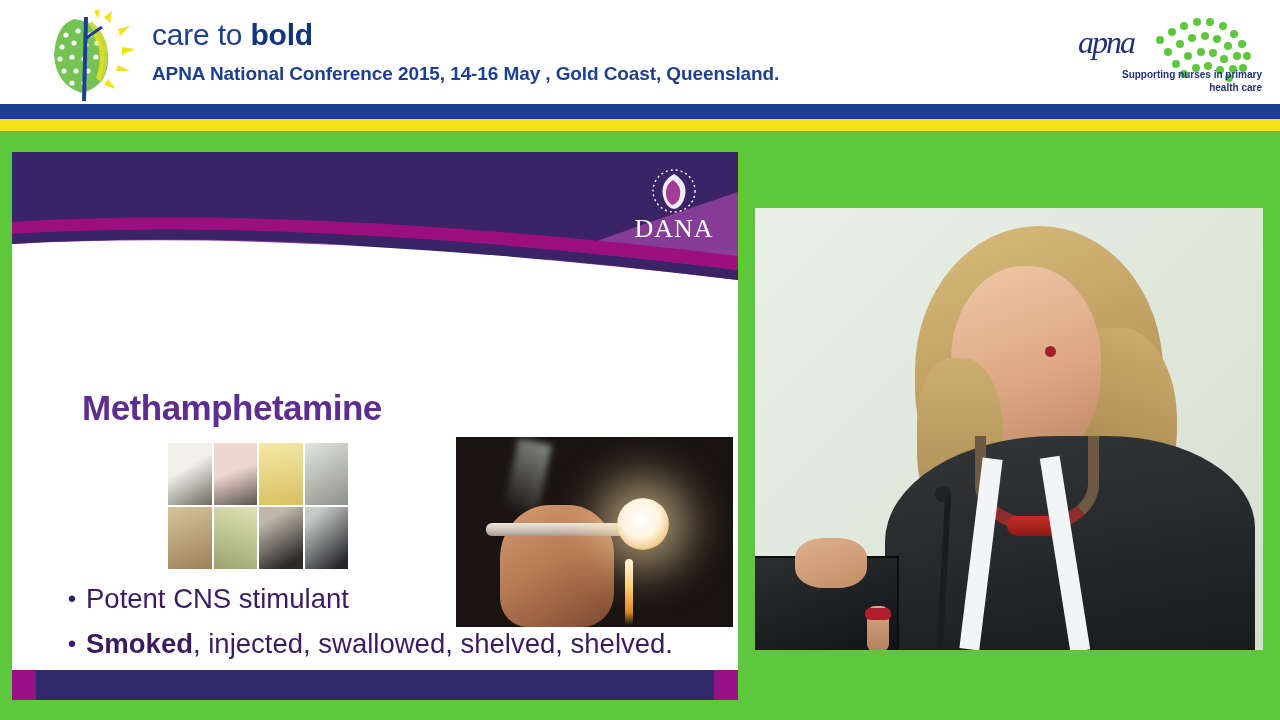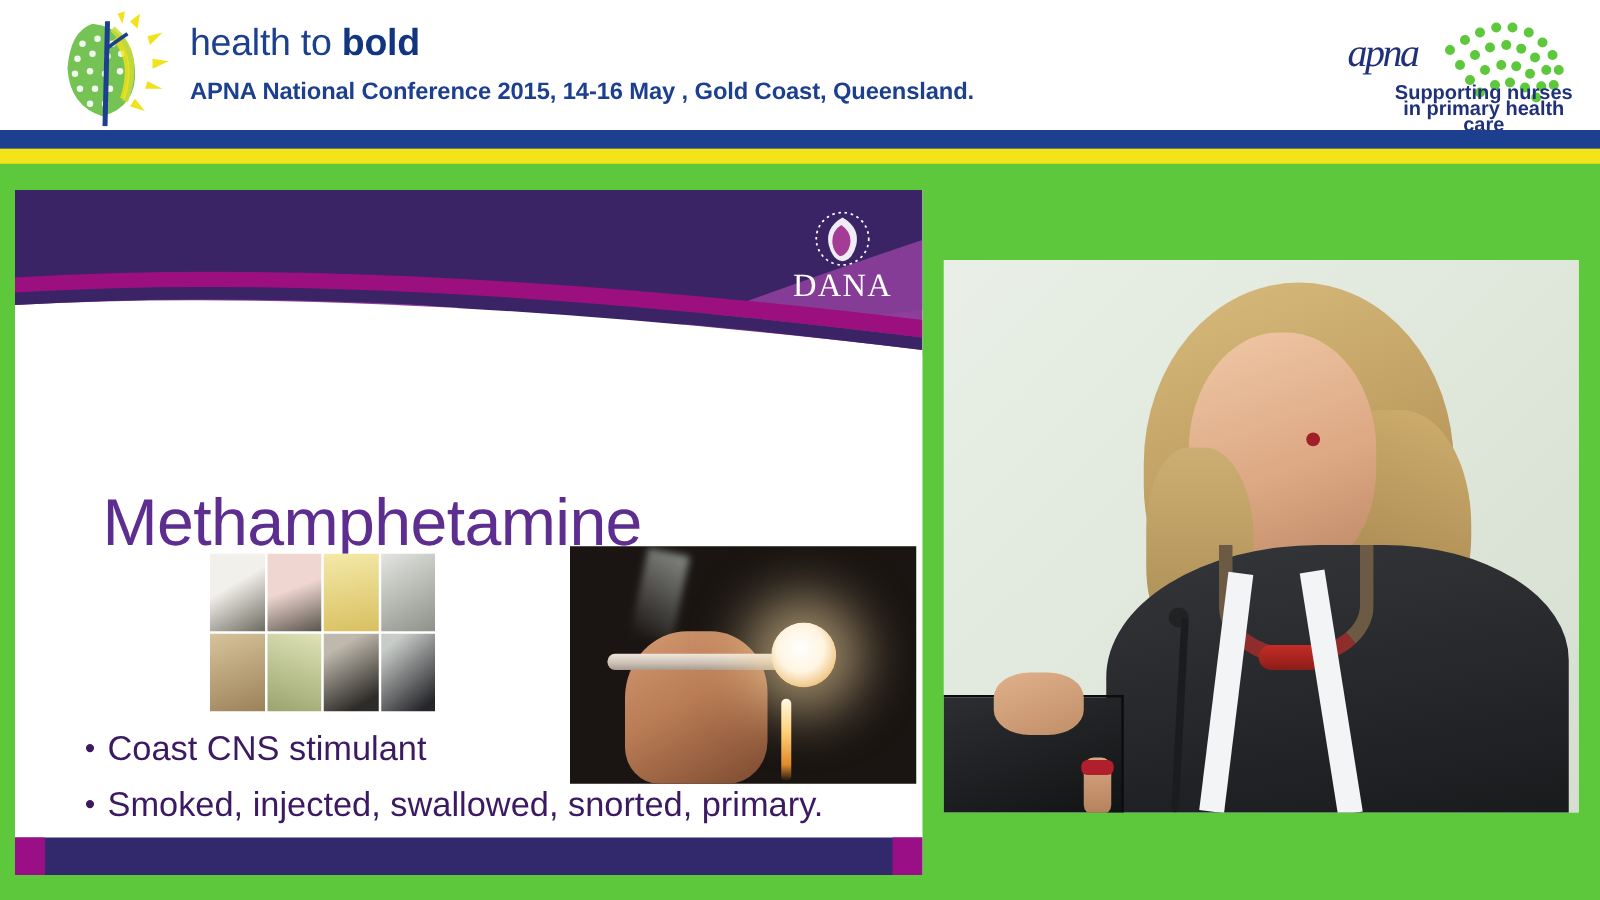--- a/index.html
+++ b/index.html
@@ -231,7 +231,7 @@
   </svg>
 
   <div id="brand-block">
-    <div id="brand-title"><span>health to </span><b>bold</b></div>
+    <div id="brand-title"><span>care to </span><b>bold</b></div>
     <div id="brand-sub">APNA National Conference 2015, 14-16 May , Gold Coast, Queensland.</div>
   </div>
 

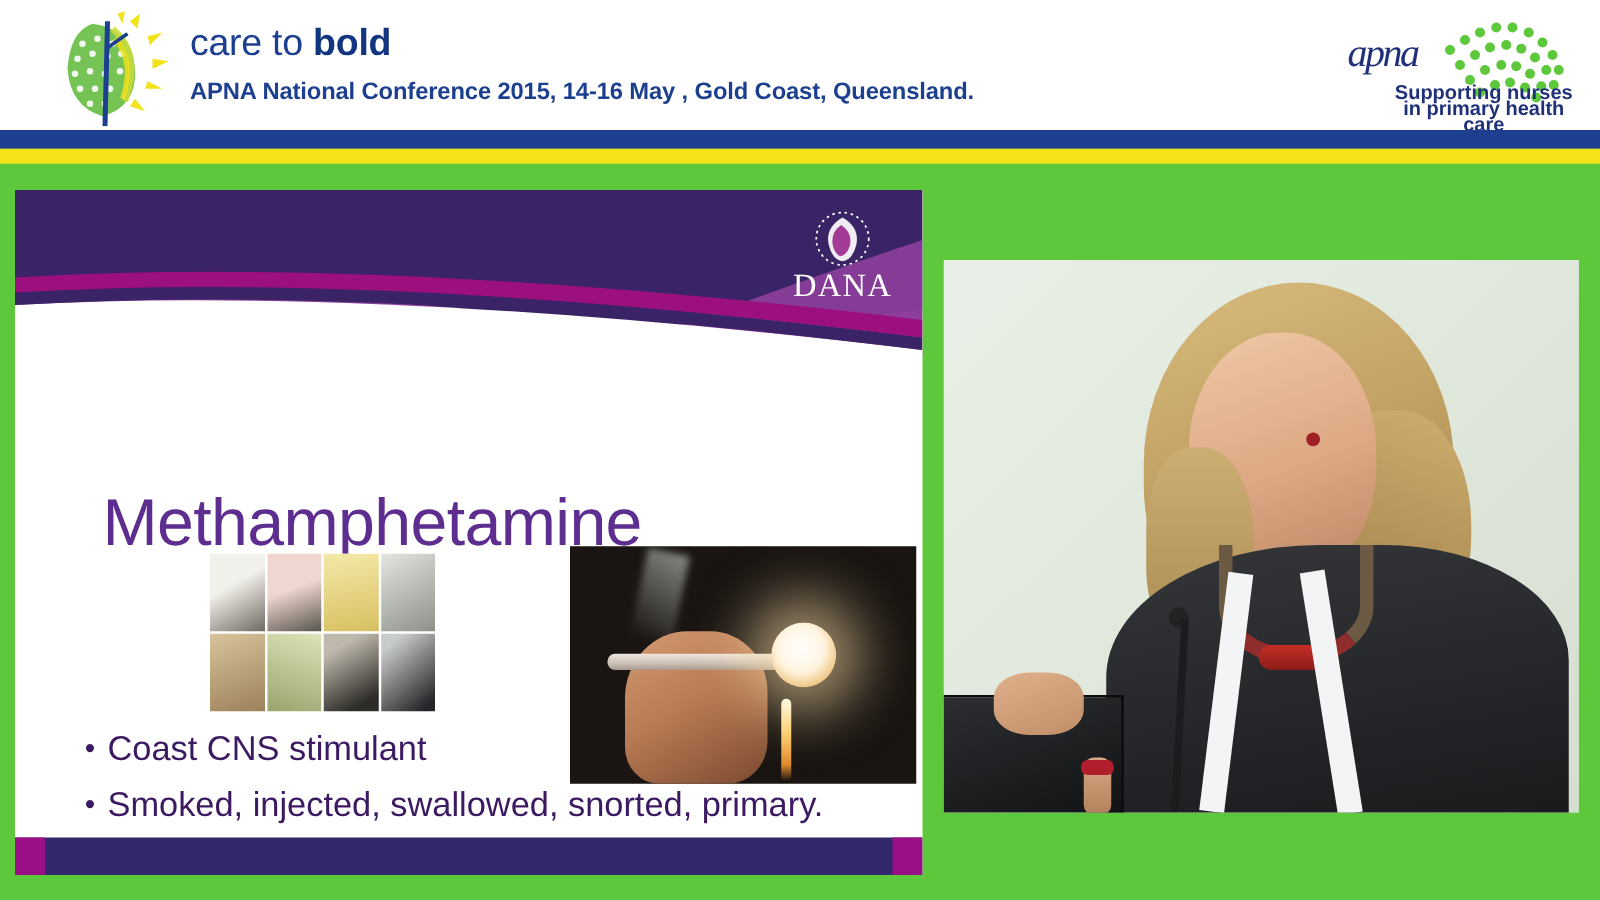--- a/index.html
+++ b/index.html
@@ -32,8 +32,8 @@
     font-family:"Liberation Serif", serif; font-style:italic; letter-spacing:-2px;
   }
   #apna-tag{
-    position:absolute; left:56px; top:62px; width:150px; text-align:center;
-    font-size:16px; line-height:13px; color:#20317a; font-weight:600;
+    position:absolute; left:56px; top:62px; width:150px; text-align:right;
+    font-size:10px; line-height:13px; color:#20317a; font-weight:600;
   }
 
   #stripe-blue{ position:absolute; left:0; top:104px; width:1280px; height:15px; background:#1d3f8f; }

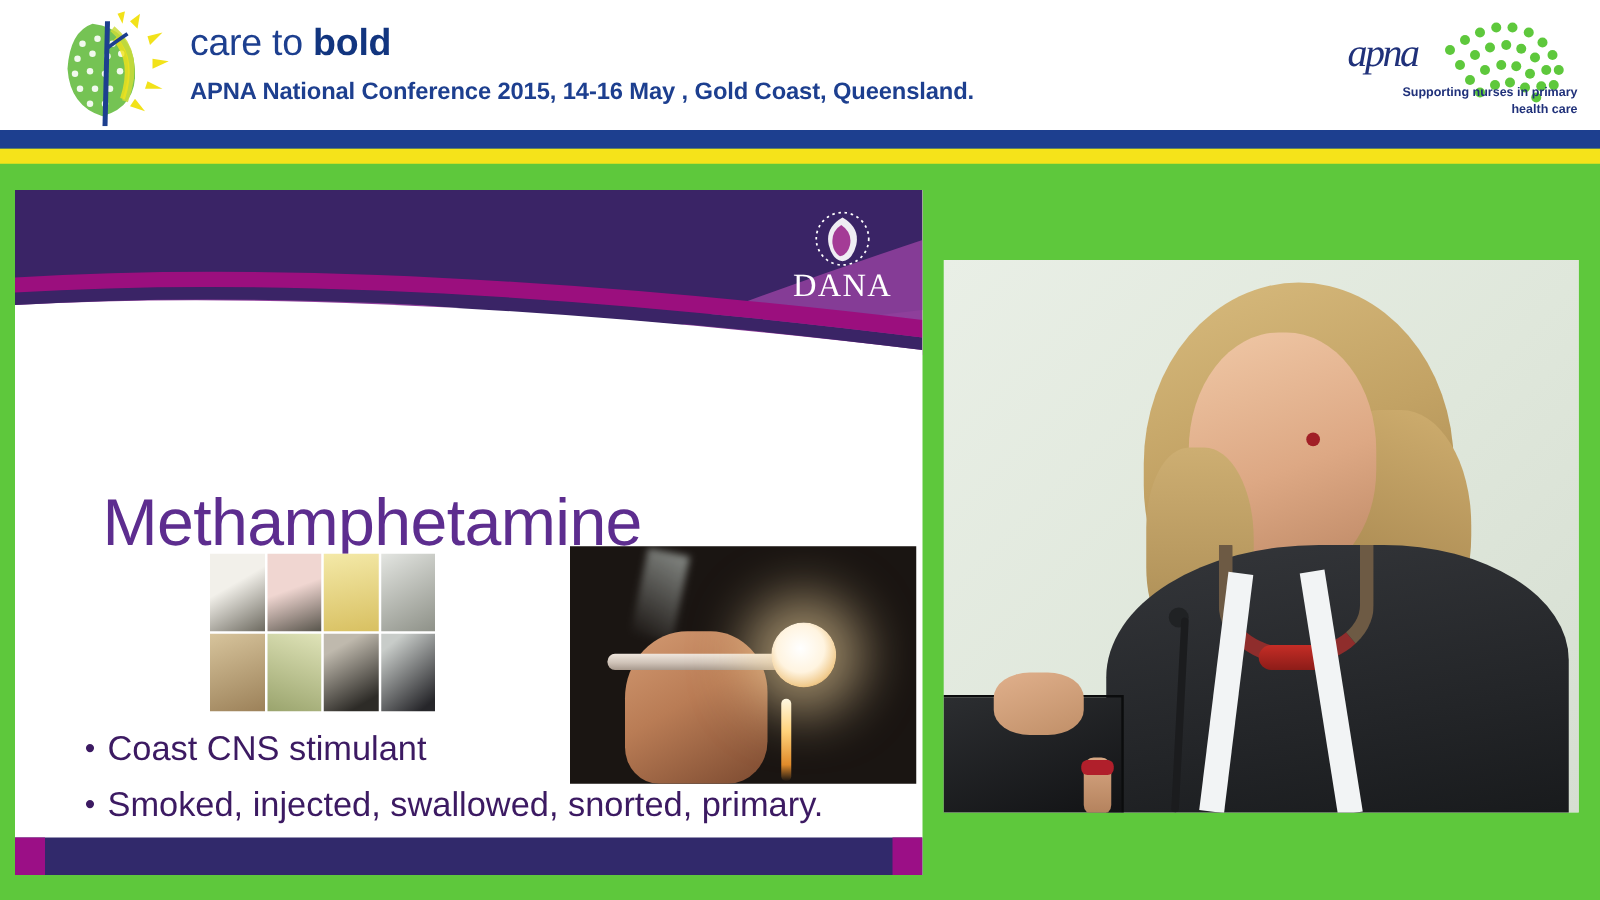--- a/index.html
+++ b/index.html
@@ -58,8 +58,8 @@
   }
 
   #slide-title{
-    position:absolute; left:70px; top:236px; font-size:53px; color:#5d2d8f;
-    font-weight:400; letter-spacing:-0.5px;
+    position:absolute; left:70px; top:236px; font-size:35px; color:#5d2d8f;
+    font-weight:700; letter-spacing:-0.5px;
   }
 
   

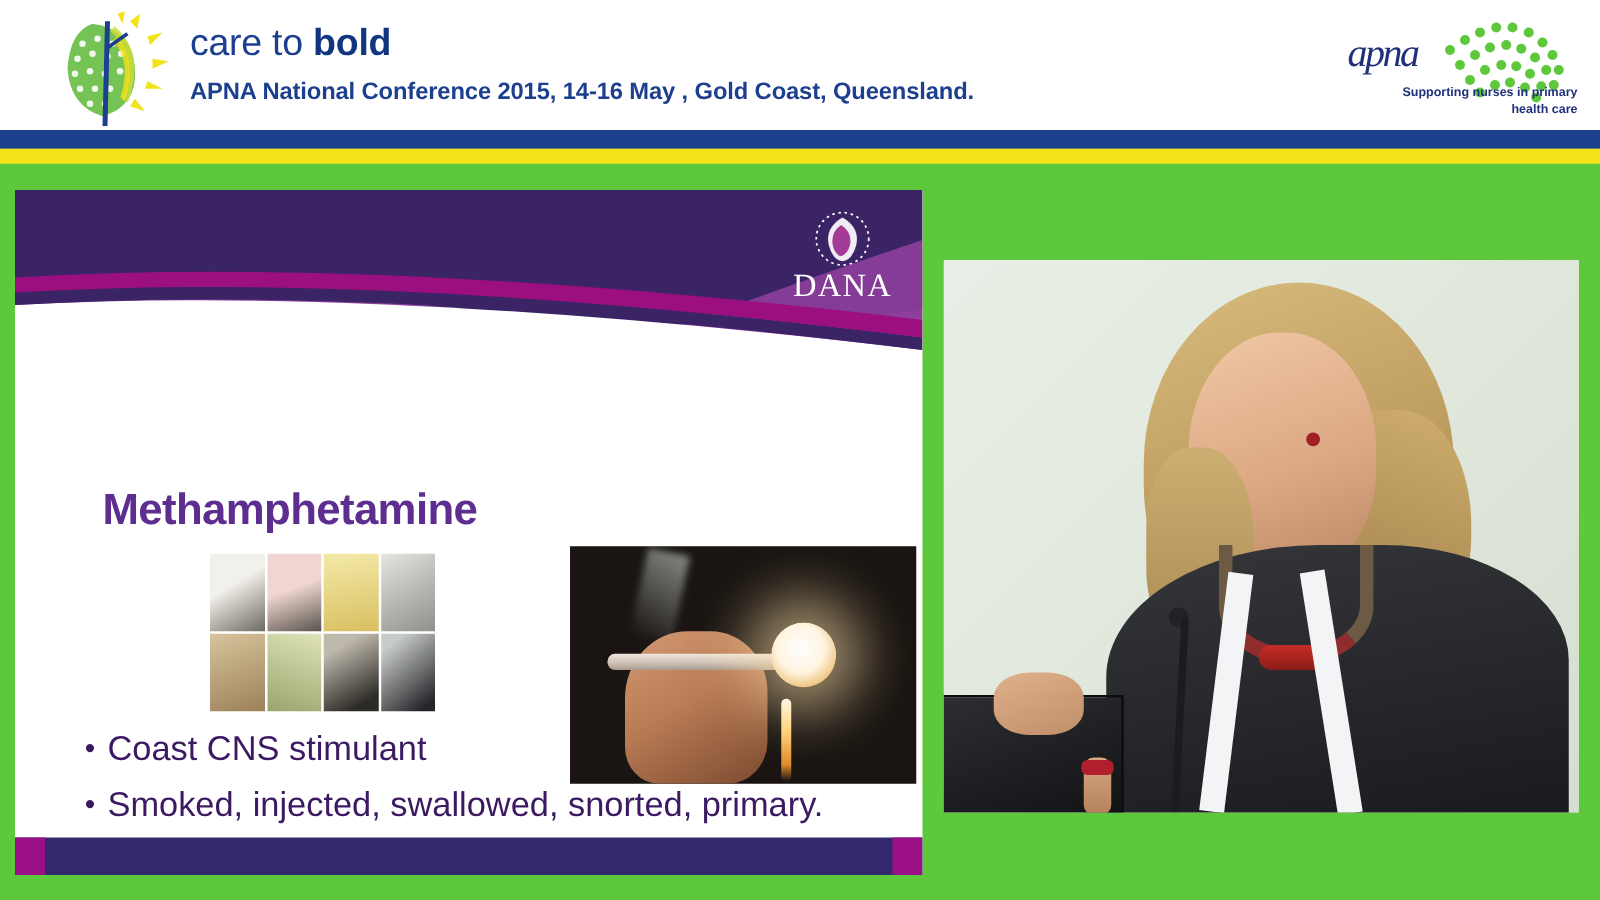--- a/index.html
+++ b/index.html
@@ -329,7 +329,7 @@
   <div id="bullets">
     <div class="bullet-row">
       <span class="bullet-dot">•</span>
-      <span class="bullet-text">Coast CNS stimulant</span>
+      <span class="bullet-text">Potent CNS stimulant</span>
     </div>
     <div class="bullet-row">
       <span class="bullet-dot">•</span>

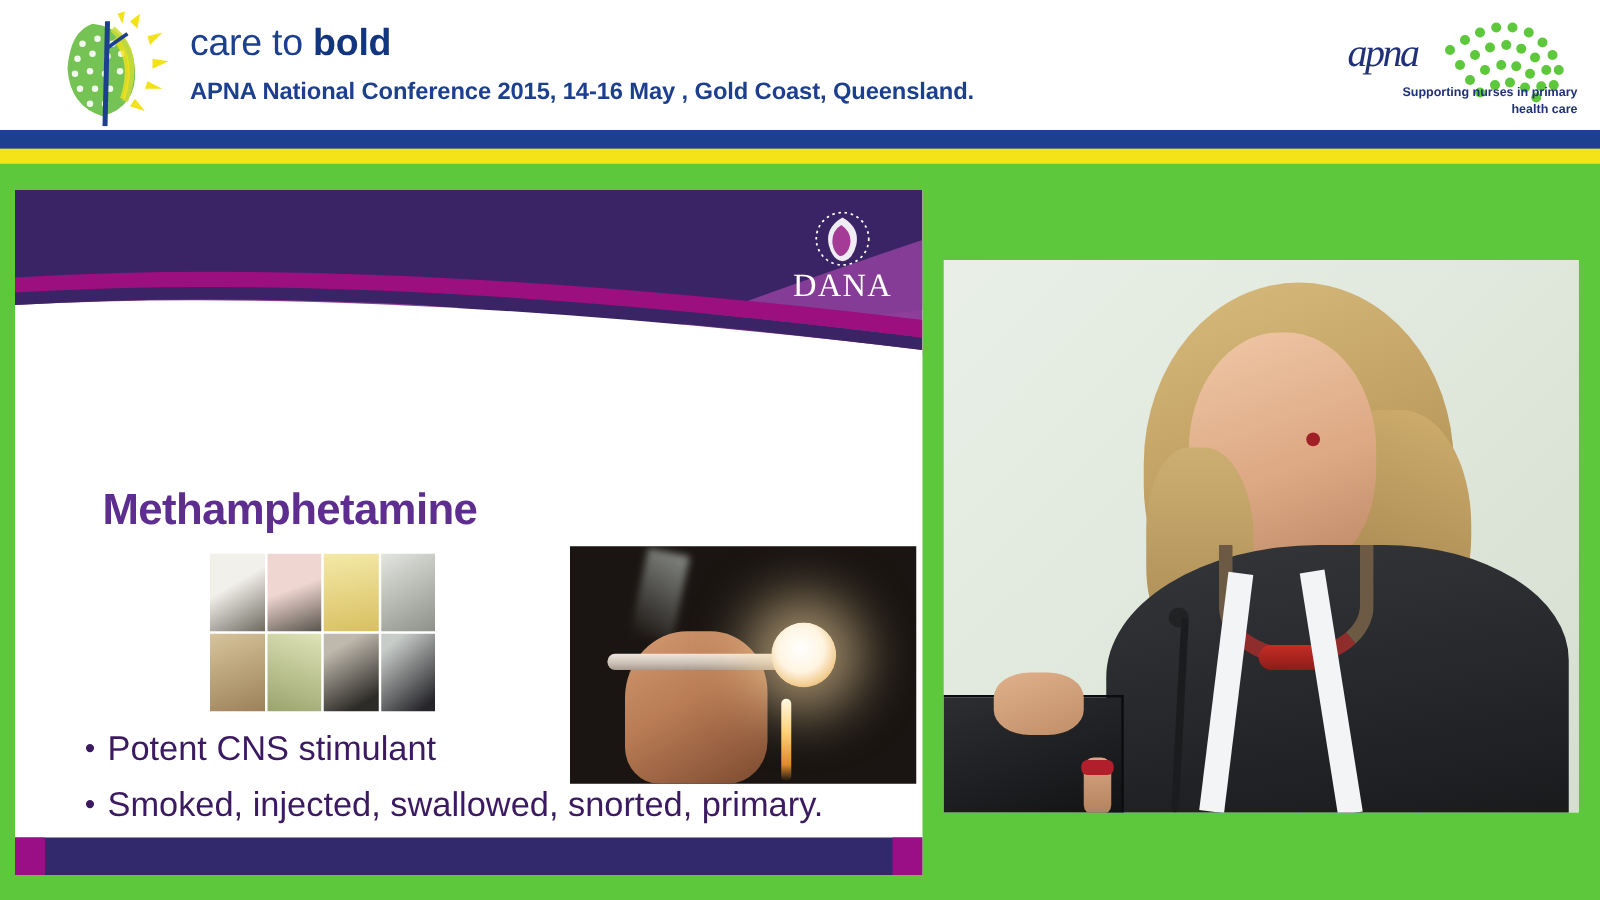--- a/index.html
+++ b/index.html
@@ -108,7 +108,7 @@
   .bullet-row{ display:flex; align-items:flex-start; }
   .bullet-dot{ width:28px; flex:0 0 28px; text-align:center; font-size:24px; line-height:45px; }
   .bullet-text{ flex:1; }
-  .bullet-text b{ font-weight:400; }
+  .bullet-text b{ font-weight:700; }
 
   #slide-footer{
     position:absolute; left:0; bottom:0; width:726px; height:30px;

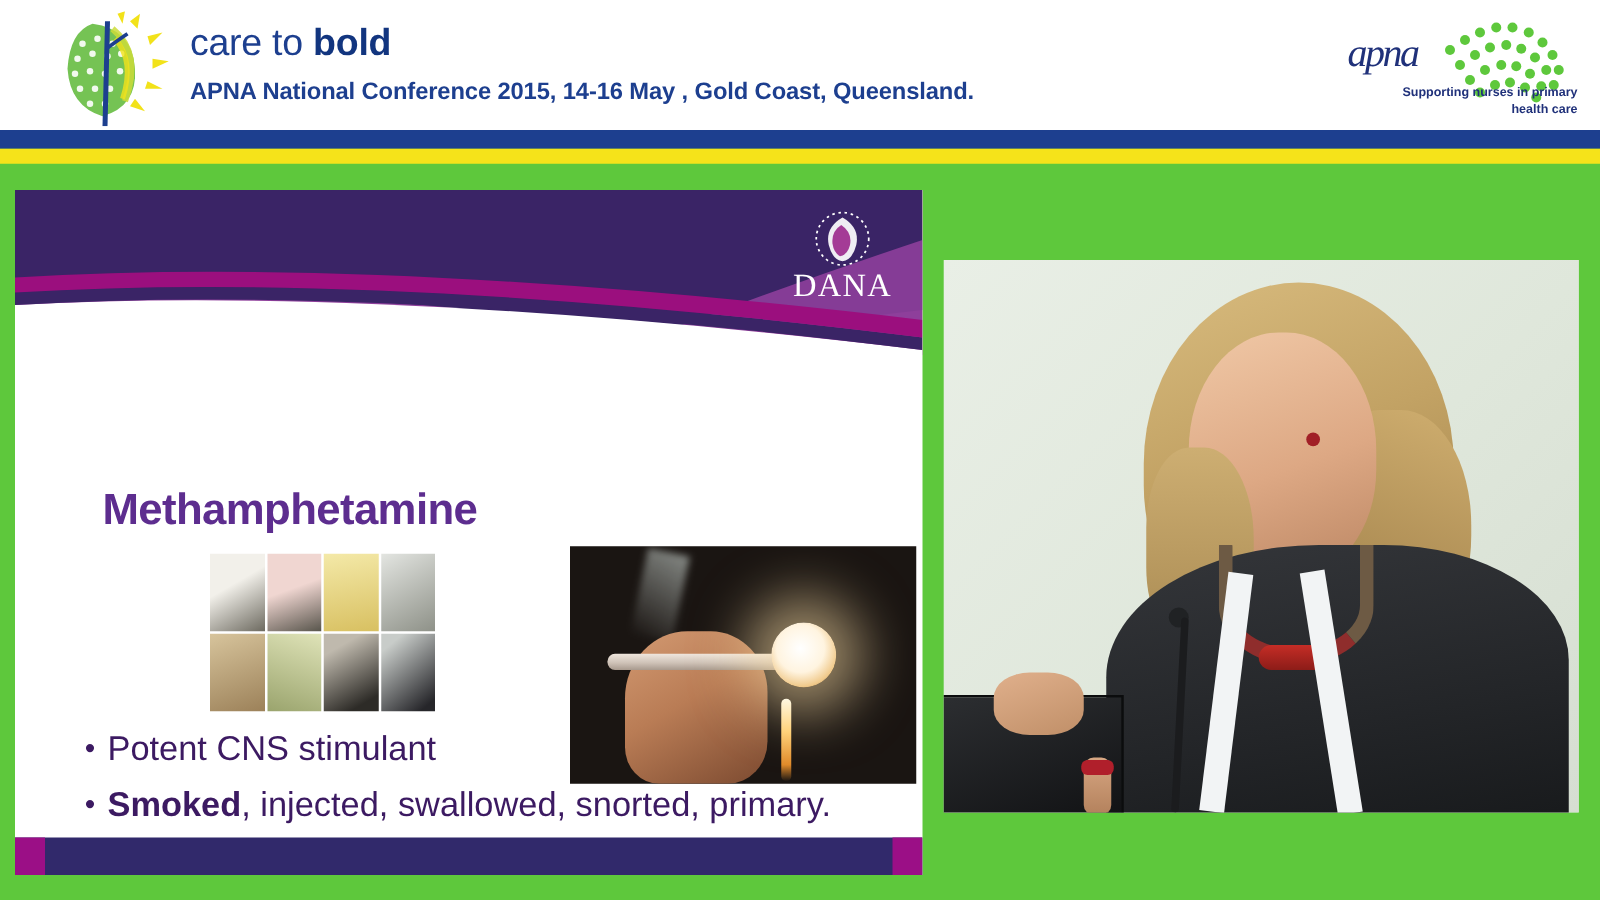--- a/index.html
+++ b/index.html
@@ -333,7 +333,7 @@
     </div>
     <div class="bullet-row">
       <span class="bullet-dot">•</span>
-      <span class="bullet-text"><b>Smoked</b><span>, injected, swallowed, snorted, primary.</span></span>
+      <span class="bullet-text"><b>Smoked</b><span>, injected, swallowed, shelved, shelved.</span></span>
     </div>
     <div class="bullet-row">
       <span class="bullet-dot">•</span>

